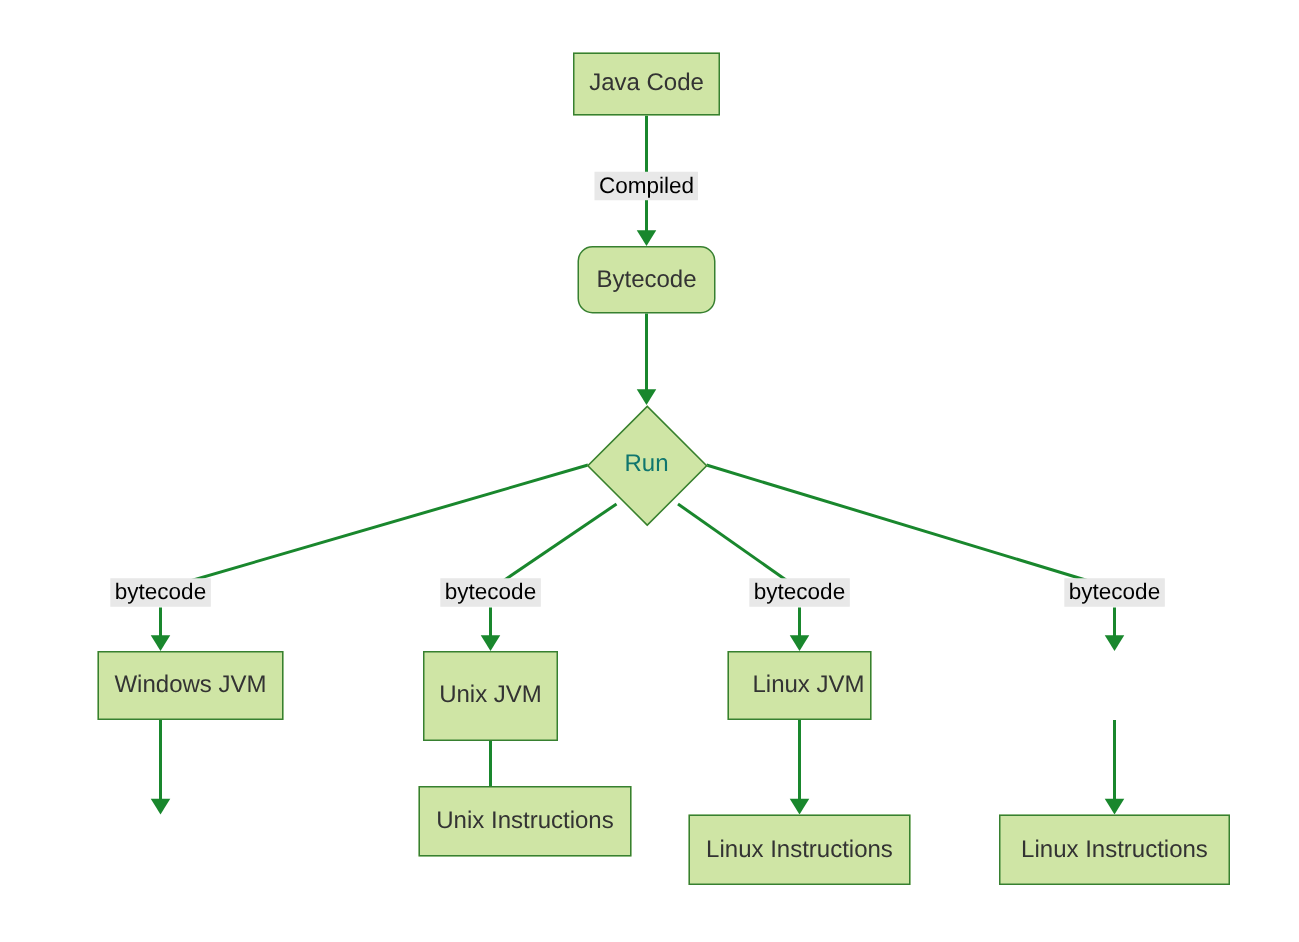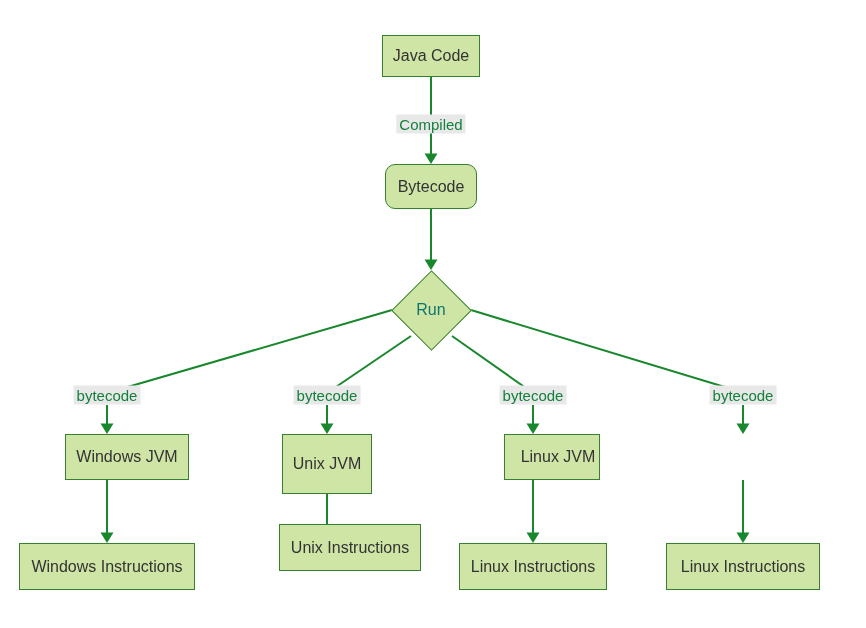--- a/index.html
+++ b/index.html
@@ -28,7 +28,7 @@
   }
   .edge-label {
     position:absolute; transform:translate(-50%,-50%);
-    background:#e8e8e8; color:#15803d; font-size:15px;
+    background:#e8e8e8; color:#000000; font-size:15px;
     padding:1px 3px; white-space:nowrap;
   }
   

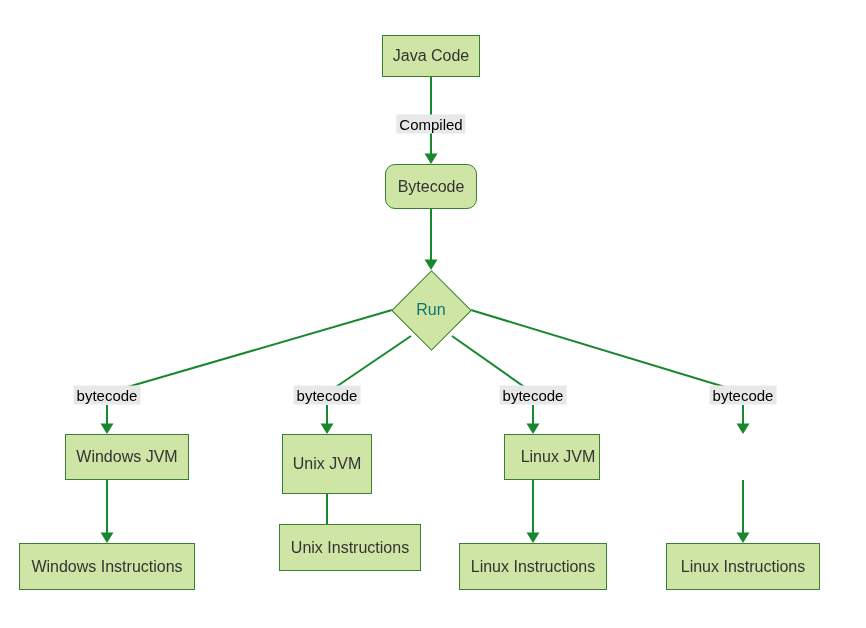--- a/index.html
+++ b/index.html
@@ -36,7 +36,7 @@
   #n-bytecode    { left:385px; top:164px; width:92px;  height:45px; }
   #n-winjvm      { left:45px;  top:434px; width:124px; height:46px;margin-left:20px; }
   #n-unixjvm     { left:282px; top:434px; width:90px;  height:60px; }
-  #n-linuxjvm    { left:504px; top:434px; width:96px;  height:46px;padding-left:12px; }
+  #n-linuxjvm    { left:485px; top:434px; width:96px;  height:46px;padding-left:12px; }
   #n-otherjvm    { left:648px; top:434px; width:190px; height:46px; }
   #n-wininstr    { left:19px;  top:543px; width:176px; height:47px; }
   #n-unixinstr   { left:256px; top:524px; width:142px; height:47px;margin-left:23px; }

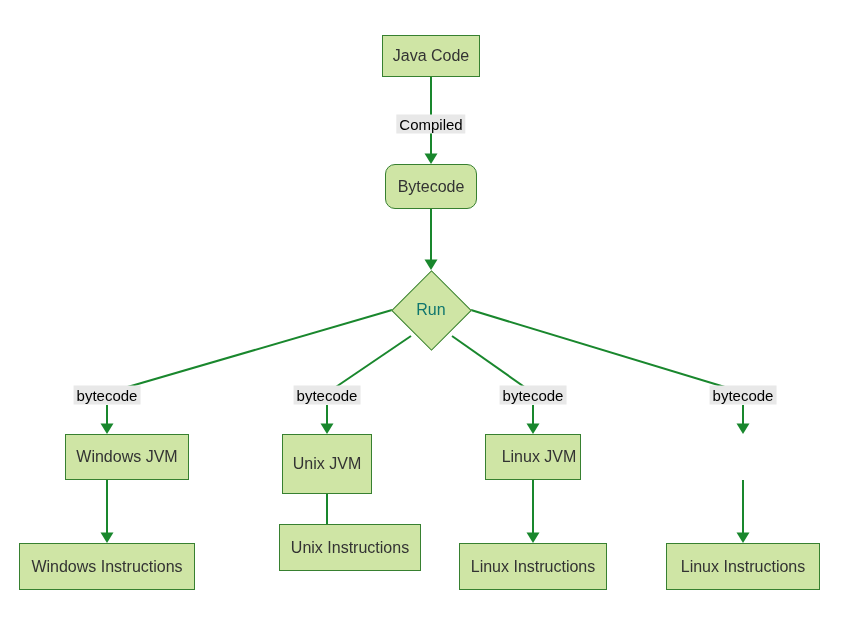--- a/index.html
+++ b/index.html
@@ -96,7 +96,6 @@
   <div class="node" id="n-unixjvm">Unix JVM</div>
   <div class="node" id="n-linuxjvm">Linux JVM</div>
 
-  <div class="node" id="n-wininstr">Windows Instructions</div>
   <div class="node" id="n-unixinstr">Unix Instructions</div>
   <div class="node" id="n-linuxinstr">Linux Instructions</div>
   <div class="node" id="n-otherinstr">Linux Instructions</div>

